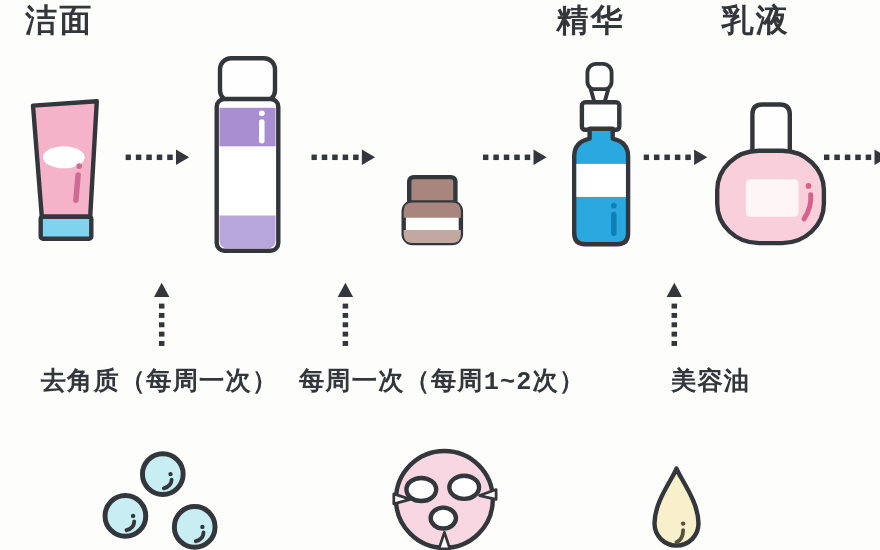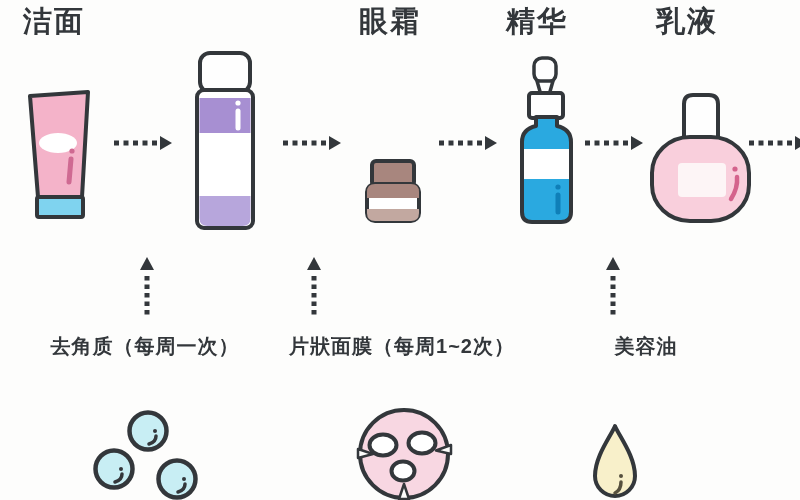--- a/index.html
+++ b/index.html
@@ -6,7 +6,7 @@
   .canvas {
     position:relative; width:800px; height:500px;
     background:#fdfdfc; overflow:hidden;
-    font-family:Liberation Sans, sans-serif;
+    font-family:Liberation Mono, monospace;
   }
   .abs { position:absolute; }
   .step-label {

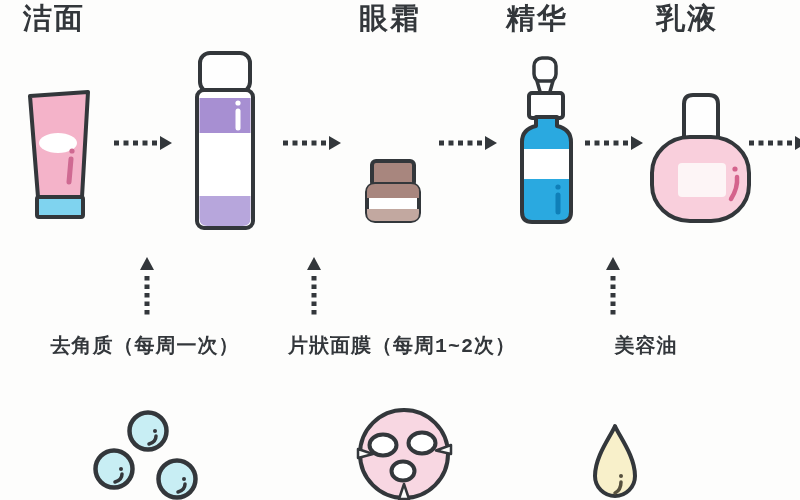--- a/index.html
+++ b/index.html
@@ -26,7 +26,6 @@
 <div class="canvas">
 
   <div class="step-label" style="left:54px">洁面</div>
-  <div class="step-label" style="left:390px">眼霜</div>
   <div class="step-label" style="left:537px">精华</div>
   <div class="step-label" style="left:687px">乳液</div>
 

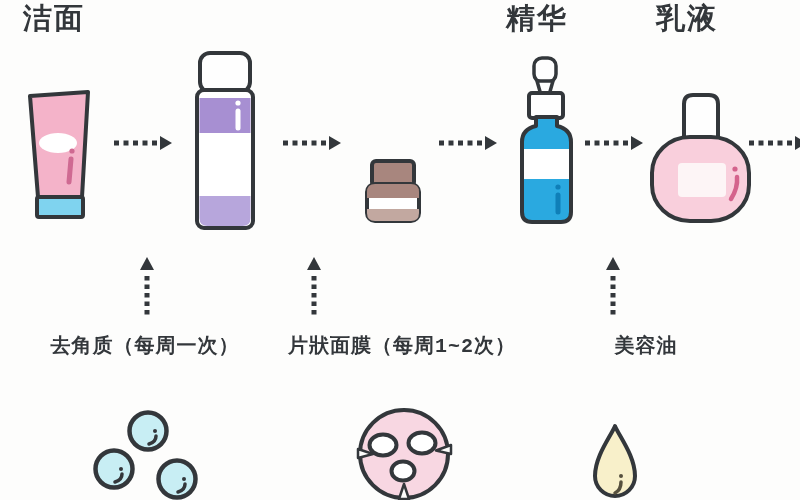--- a/index.html
+++ b/index.html
@@ -16,7 +16,7 @@
   }
   .extra-label {
     position:absolute; top:334px; transform:translateX(-50%);
-    font-size:20px; font-weight:700; color:#33373b;
+    font-size:23px; font-weight:700; color:#33373b;
     letter-spacing:1px; white-space:nowrap; line-height:1.25;
   }
 </style>

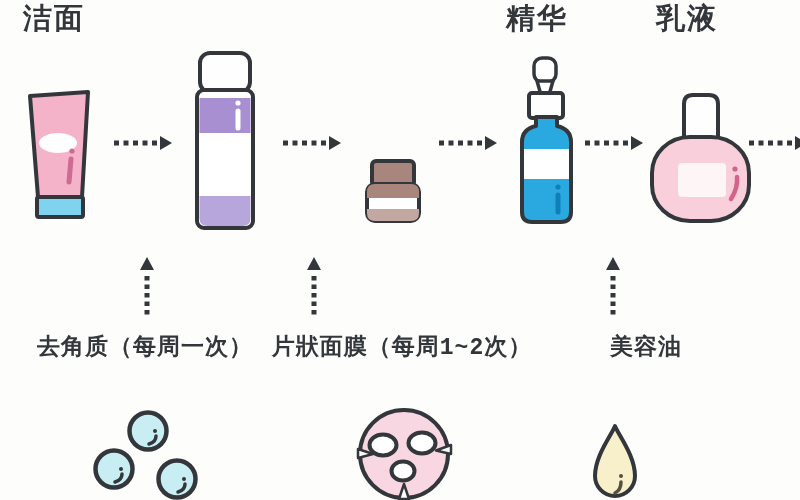--- a/index.html
+++ b/index.html
@@ -158,7 +158,7 @@
   </svg>
 
   <div class="extra-label" style="left:145px">去角质（每周一次）</div>
-  <div class="extra-label" style="left:402px">片狀面膜（每周1~2次）</div>
+  <div class="extra-label" style="left:402px">每周一次（每周1~2次）</div>
   <div class="extra-label" style="left:646px">美容油</div>
 
   <svg class="abs" style="left:90px;top:407px" width="110" height="93" viewBox="0 0 110 93">

